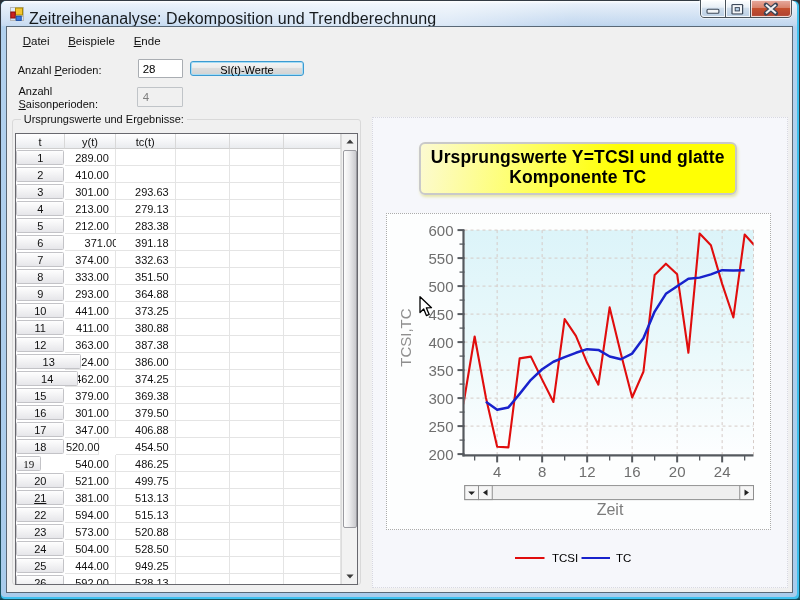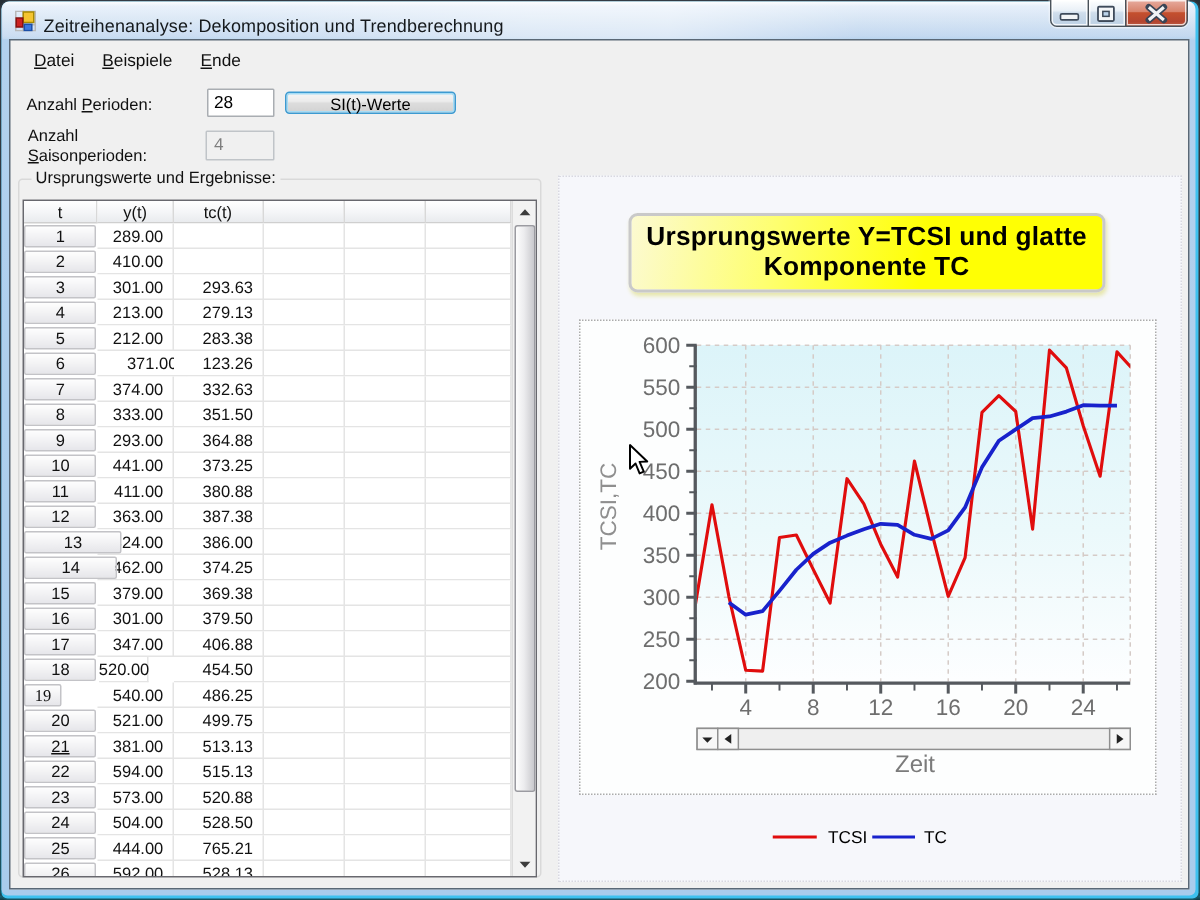--- a/index.html
+++ b/index.html
@@ -12,7 +12,7 @@
   background:linear-gradient(97deg, rgba(255,255,255,0.14) 20%, rgba(255,255,255,0.42) 44%, rgba(255,255,255,0.45) 56%, rgba(255,255,255,0.02) 72%); }
 #client { position:absolute; left:6.2px; top:26.3px; width:787.1px; height:566.9px; background:#f0f0f0; border:1.3px solid #5a6876; }
 .abs { position:absolute; }
-#title { position:absolute; left:29px; top:9.5px; font-size:12px; color:#15191c; letter-spacing:0.1px; }
+#title { position:absolute; left:29px; top:9.5px; font-size:16px; color:#15191c; letter-spacing:0.1px; }
 #caps { position:absolute; left:700px; top:0px; width:92px; height:17.8px; background:#49525a; border-radius:0 0 4.5px 4.5px; box-shadow:0 1px 0 rgba(255,255,255,0.5), 1px 0 0 rgba(255,255,255,0.35), -1px 0 0 rgba(255,255,255,0.35); }
 #caps .cb { position:absolute; top:0; height:16.8px; box-shadow:0 0 0 1px rgba(255,255,255,0.78) inset; }
 #capmin { left:1px; width:24px; border-radius:0 0 0 3.5px; background:linear-gradient(#feffff,#e9f0f7 42%,#d0deec 50%,#c0d3e6 88%,#c9d9ea); }

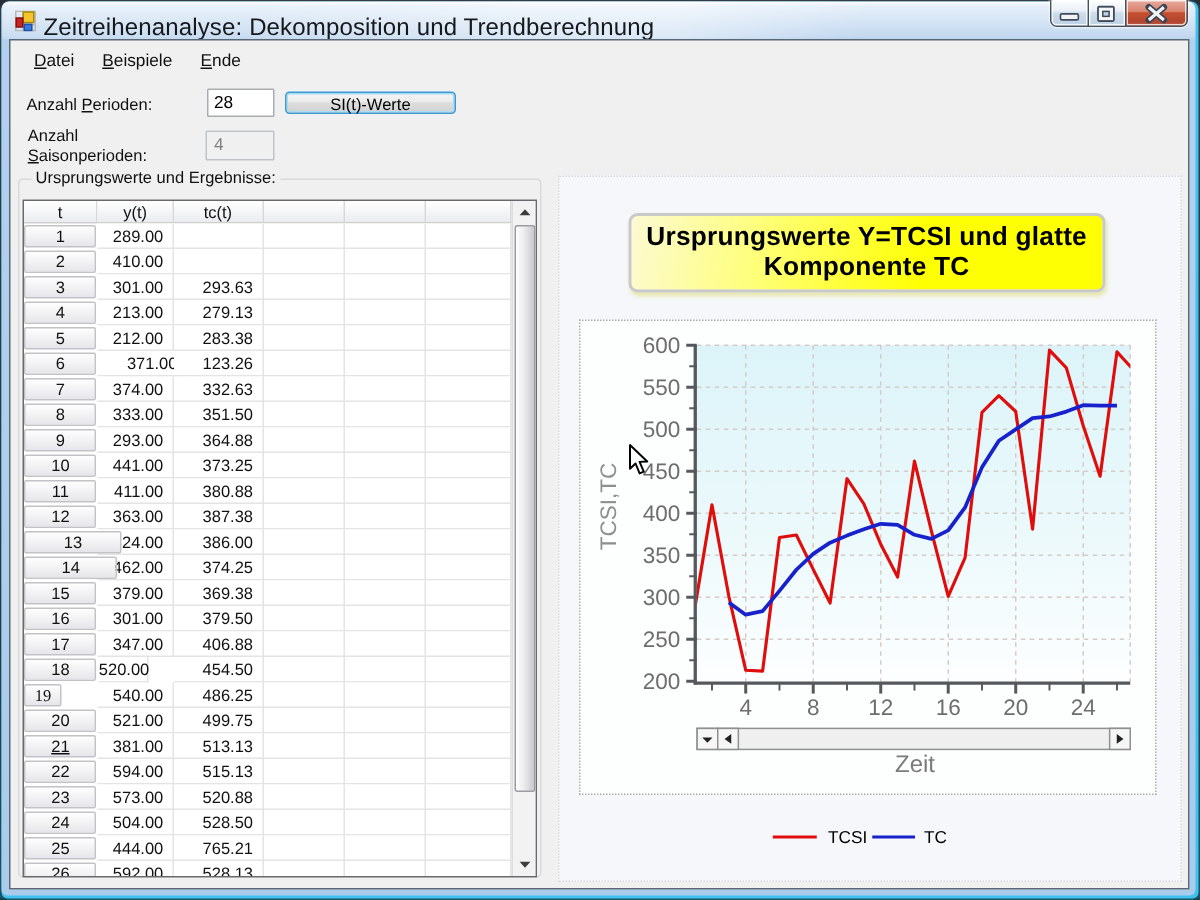--- a/index.html
+++ b/index.html
@@ -116,7 +116,7 @@
 <div class="gc" style="left:268.5px;top:83.0px;width:57.0px;height:17.0px;"></div>
 <div class="gt" style="left:0.3px;top:83.8px;width:48.2px;height:15.2px;">5</div>
 <div class="gc" style="left:49.4px;top:100.0px;width:60px;height:17.0px;">371.00</div>
-<div class="gc" style="left:100.0px;top:100.0px;width:59.8px;height:17.0px;">123.26</div>
+<div class="gc" style="left:100.0px;top:100.0px;width:59.8px;height:17.0px;">391.18</div>
 <div class="gc" style="left:159.8px;top:100.0px;width:54.3px;height:17.0px;"></div>
 <div class="gc" style="left:214.1px;top:100.0px;width:54.4px;height:17.0px;"></div>
 <div class="gc" style="left:268.5px;top:100.0px;width:57.0px;height:17.0px;"></div>

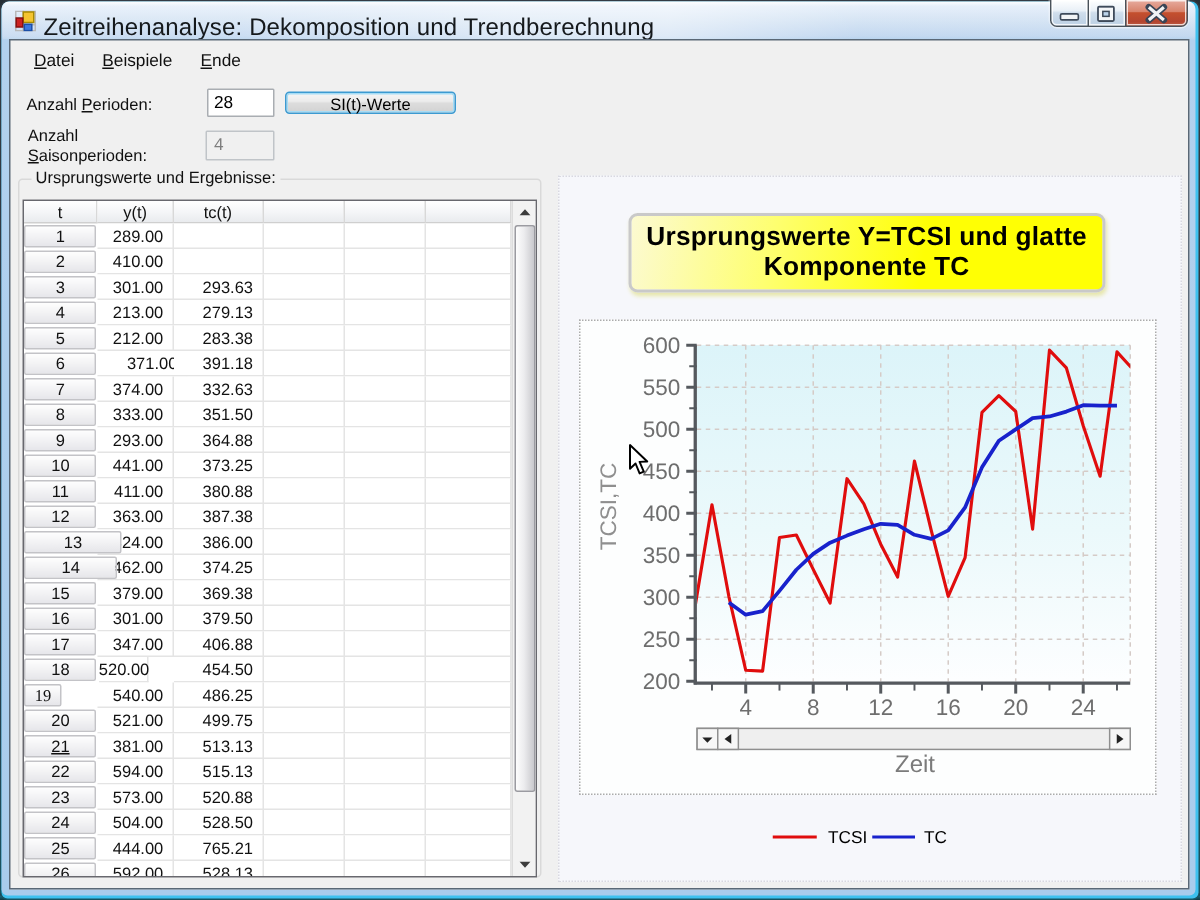--- a/index.html
+++ b/index.html
@@ -230,7 +230,7 @@
 <div class="gc" style="left:268.5px;top:406.0px;width:57.0px;height:17.0px;"></div>
 <div class="gt" style="left:0.3px;top:406.8px;width:48.2px;height:15.2px;">24</div>
 <div class="gc" style="left:49.4px;top:423.0px;width:50.6px;height:17.0px;">444.00</div>
-<div class="gc" style="left:100.0px;top:423.0px;width:59.8px;height:17.0px;">765.21</div>
+<div class="gc" style="left:100.0px;top:423.0px;width:59.8px;height:17.0px;">949.25</div>
 <div class="gc" style="left:159.8px;top:423.0px;width:54.3px;height:17.0px;"></div>
 <div class="gc" style="left:214.1px;top:423.0px;width:54.4px;height:17.0px;"></div>
 <div class="gc" style="left:268.5px;top:423.0px;width:57.0px;height:17.0px;"></div>

